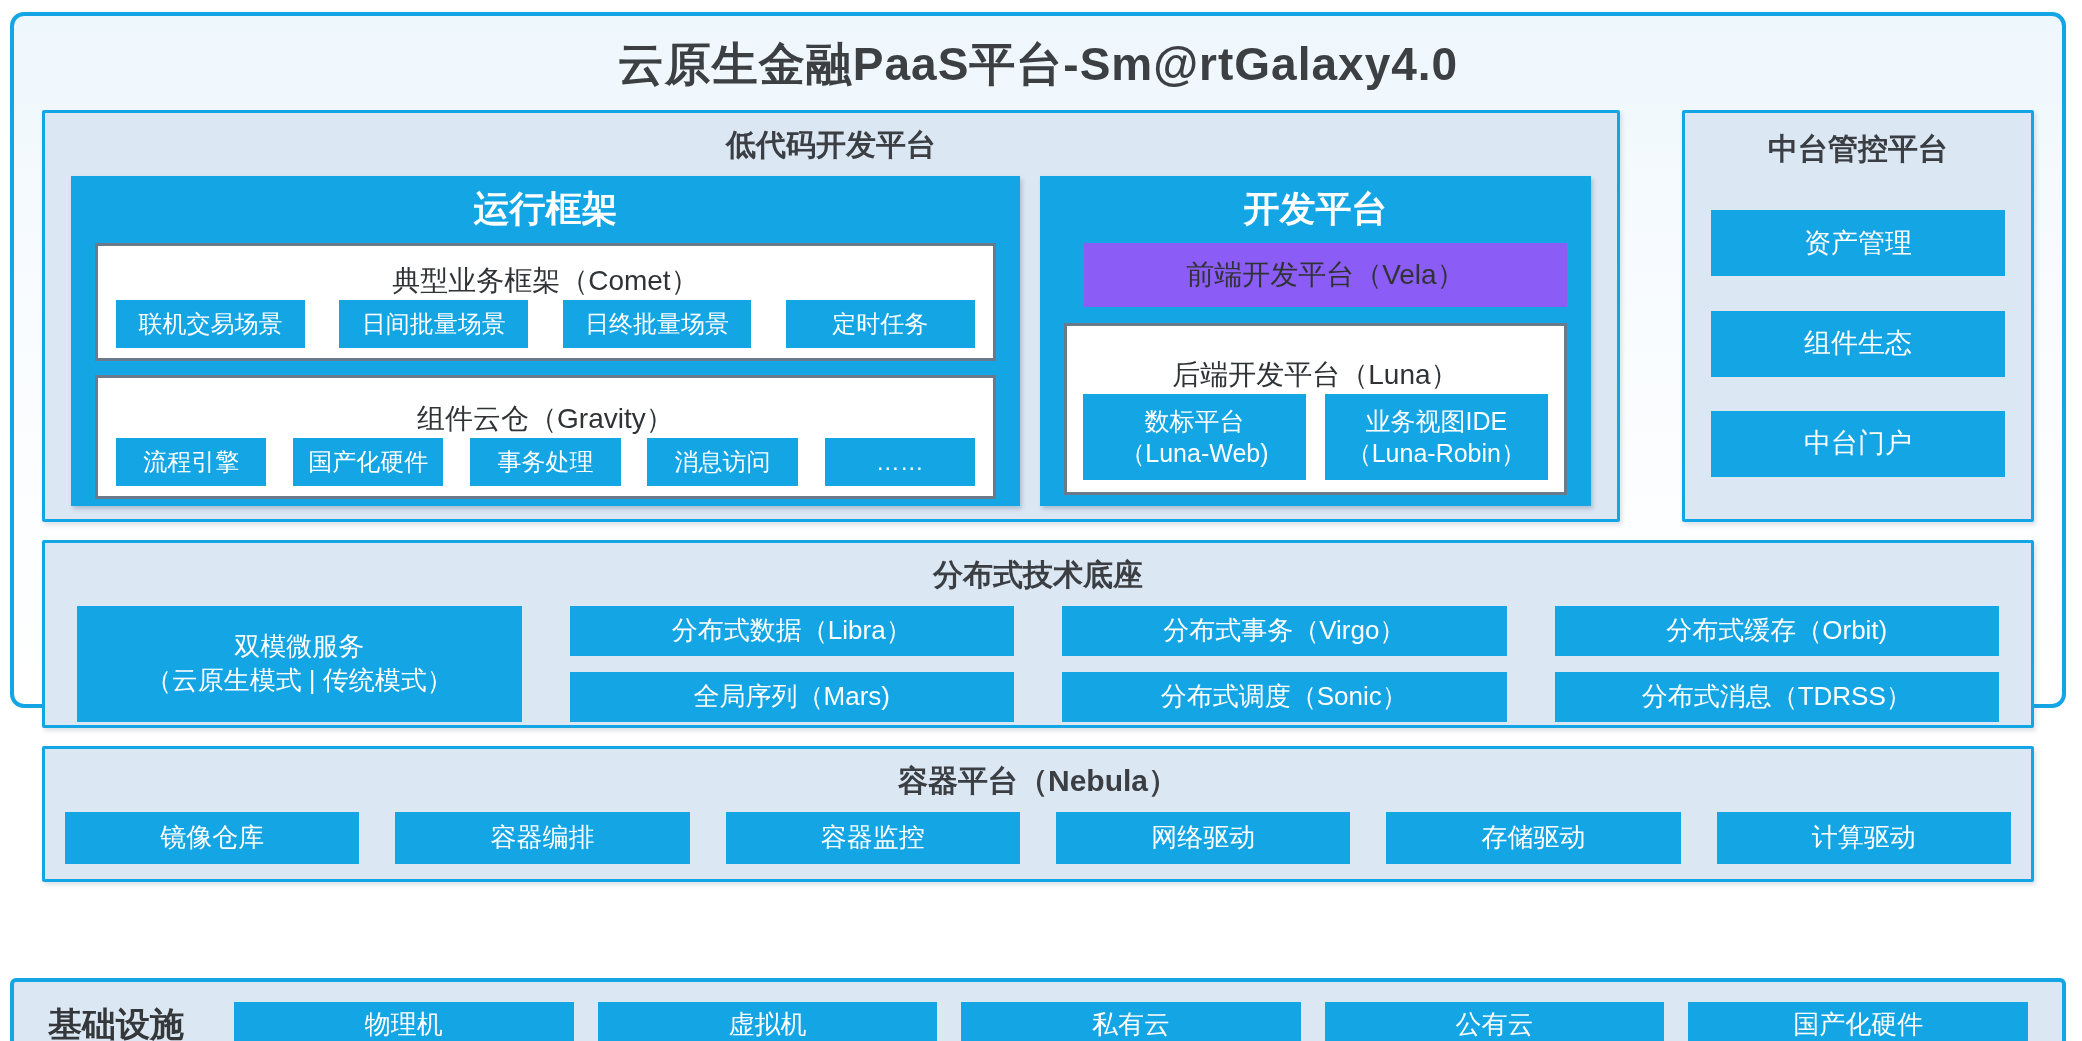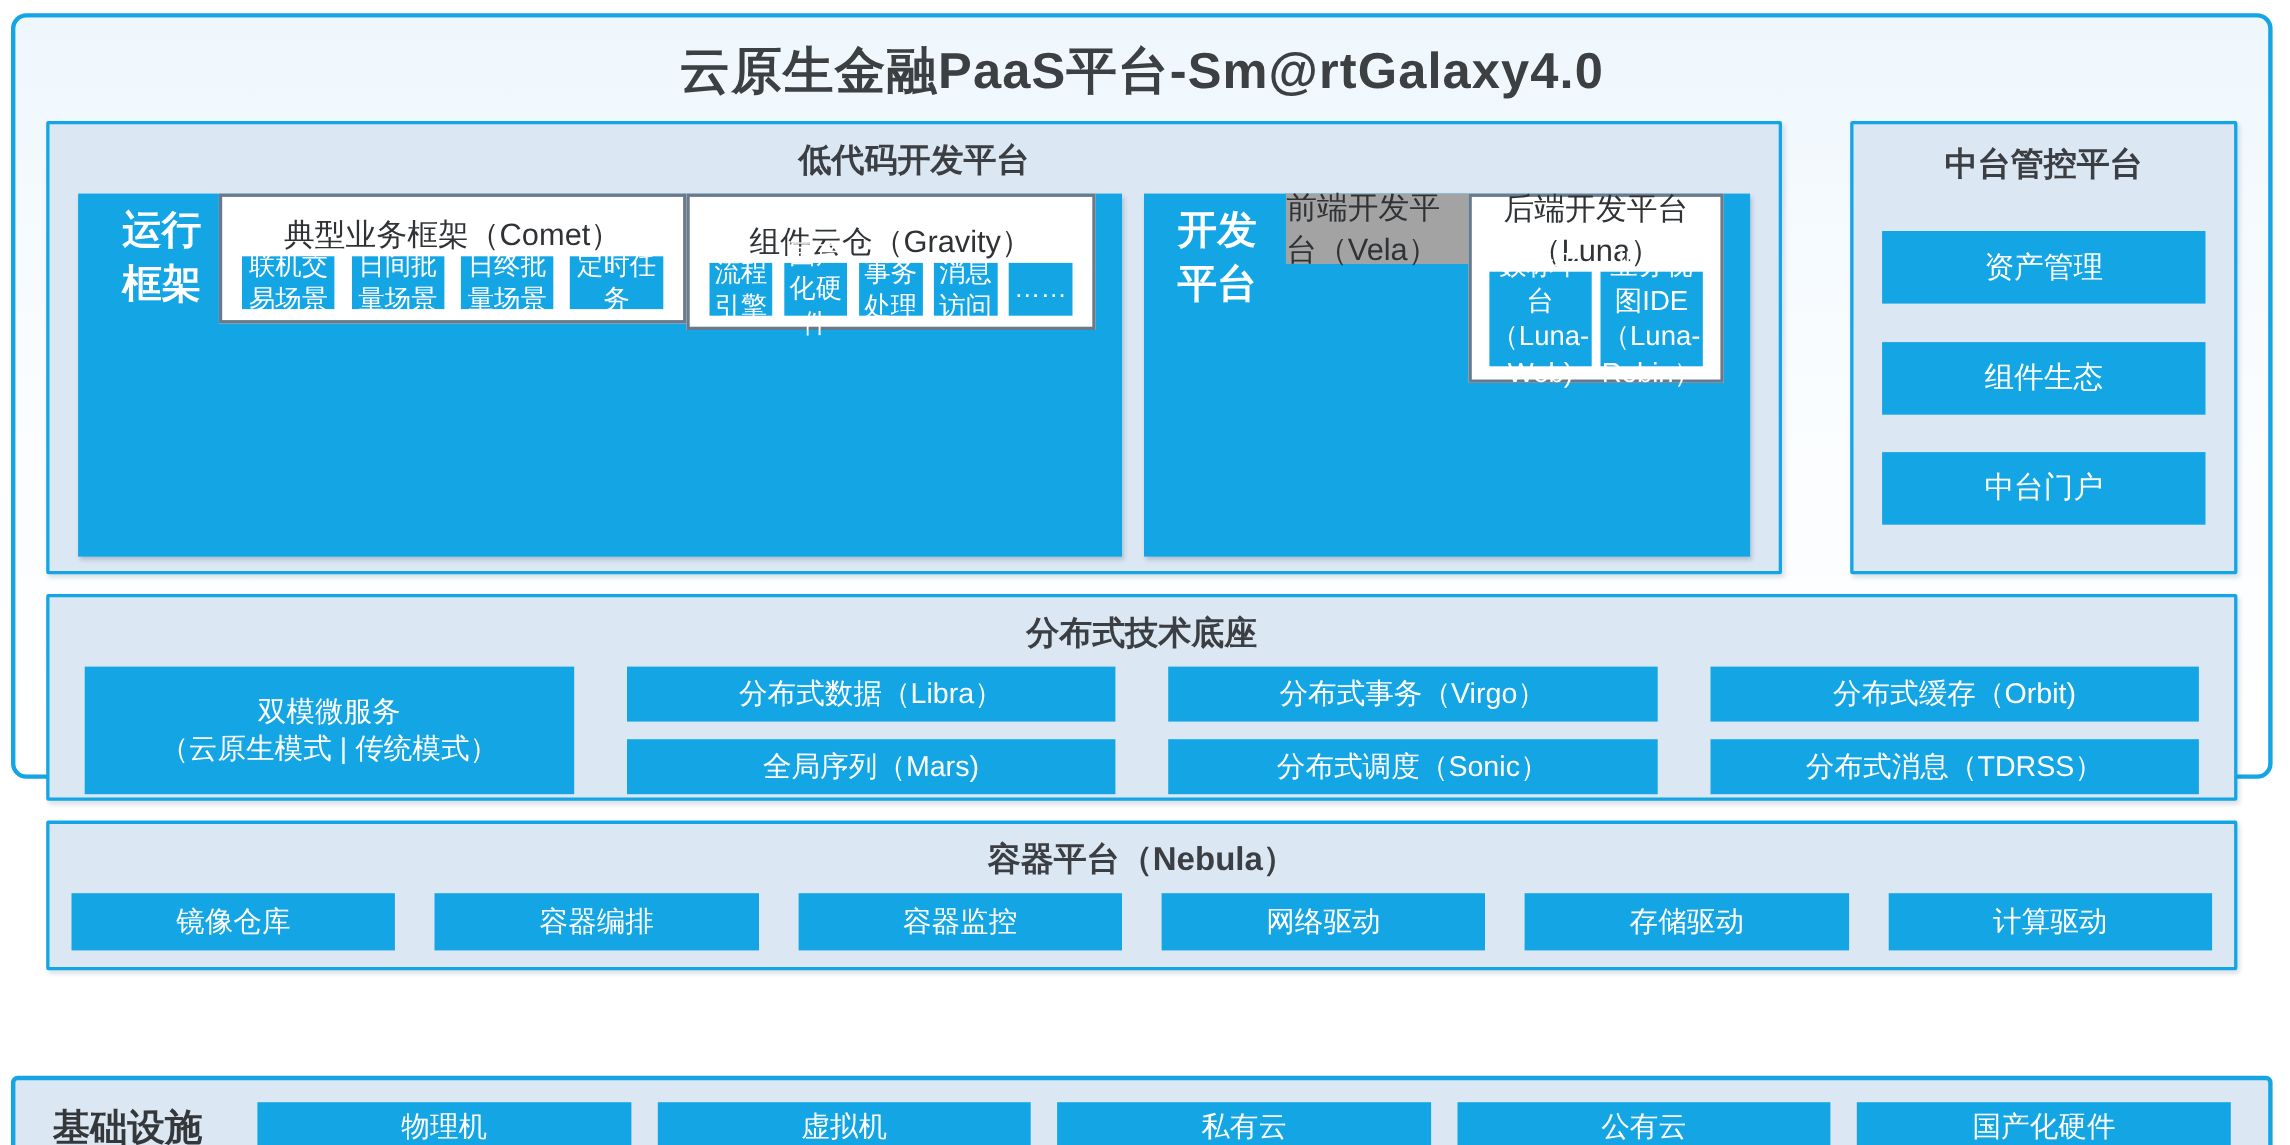--- a/index.html
+++ b/index.html
@@ -53,7 +53,7 @@
   .bluebox{
     background:var(--blue);
     padding:0 24px;
-    display:flex;flex-direction:row;
+    display:flex;flex-direction:column;
     box-shadow:2px 3px 4px rgba(40,80,110,.25);
   }
   .bluebox-runtime{flex:1.79;}

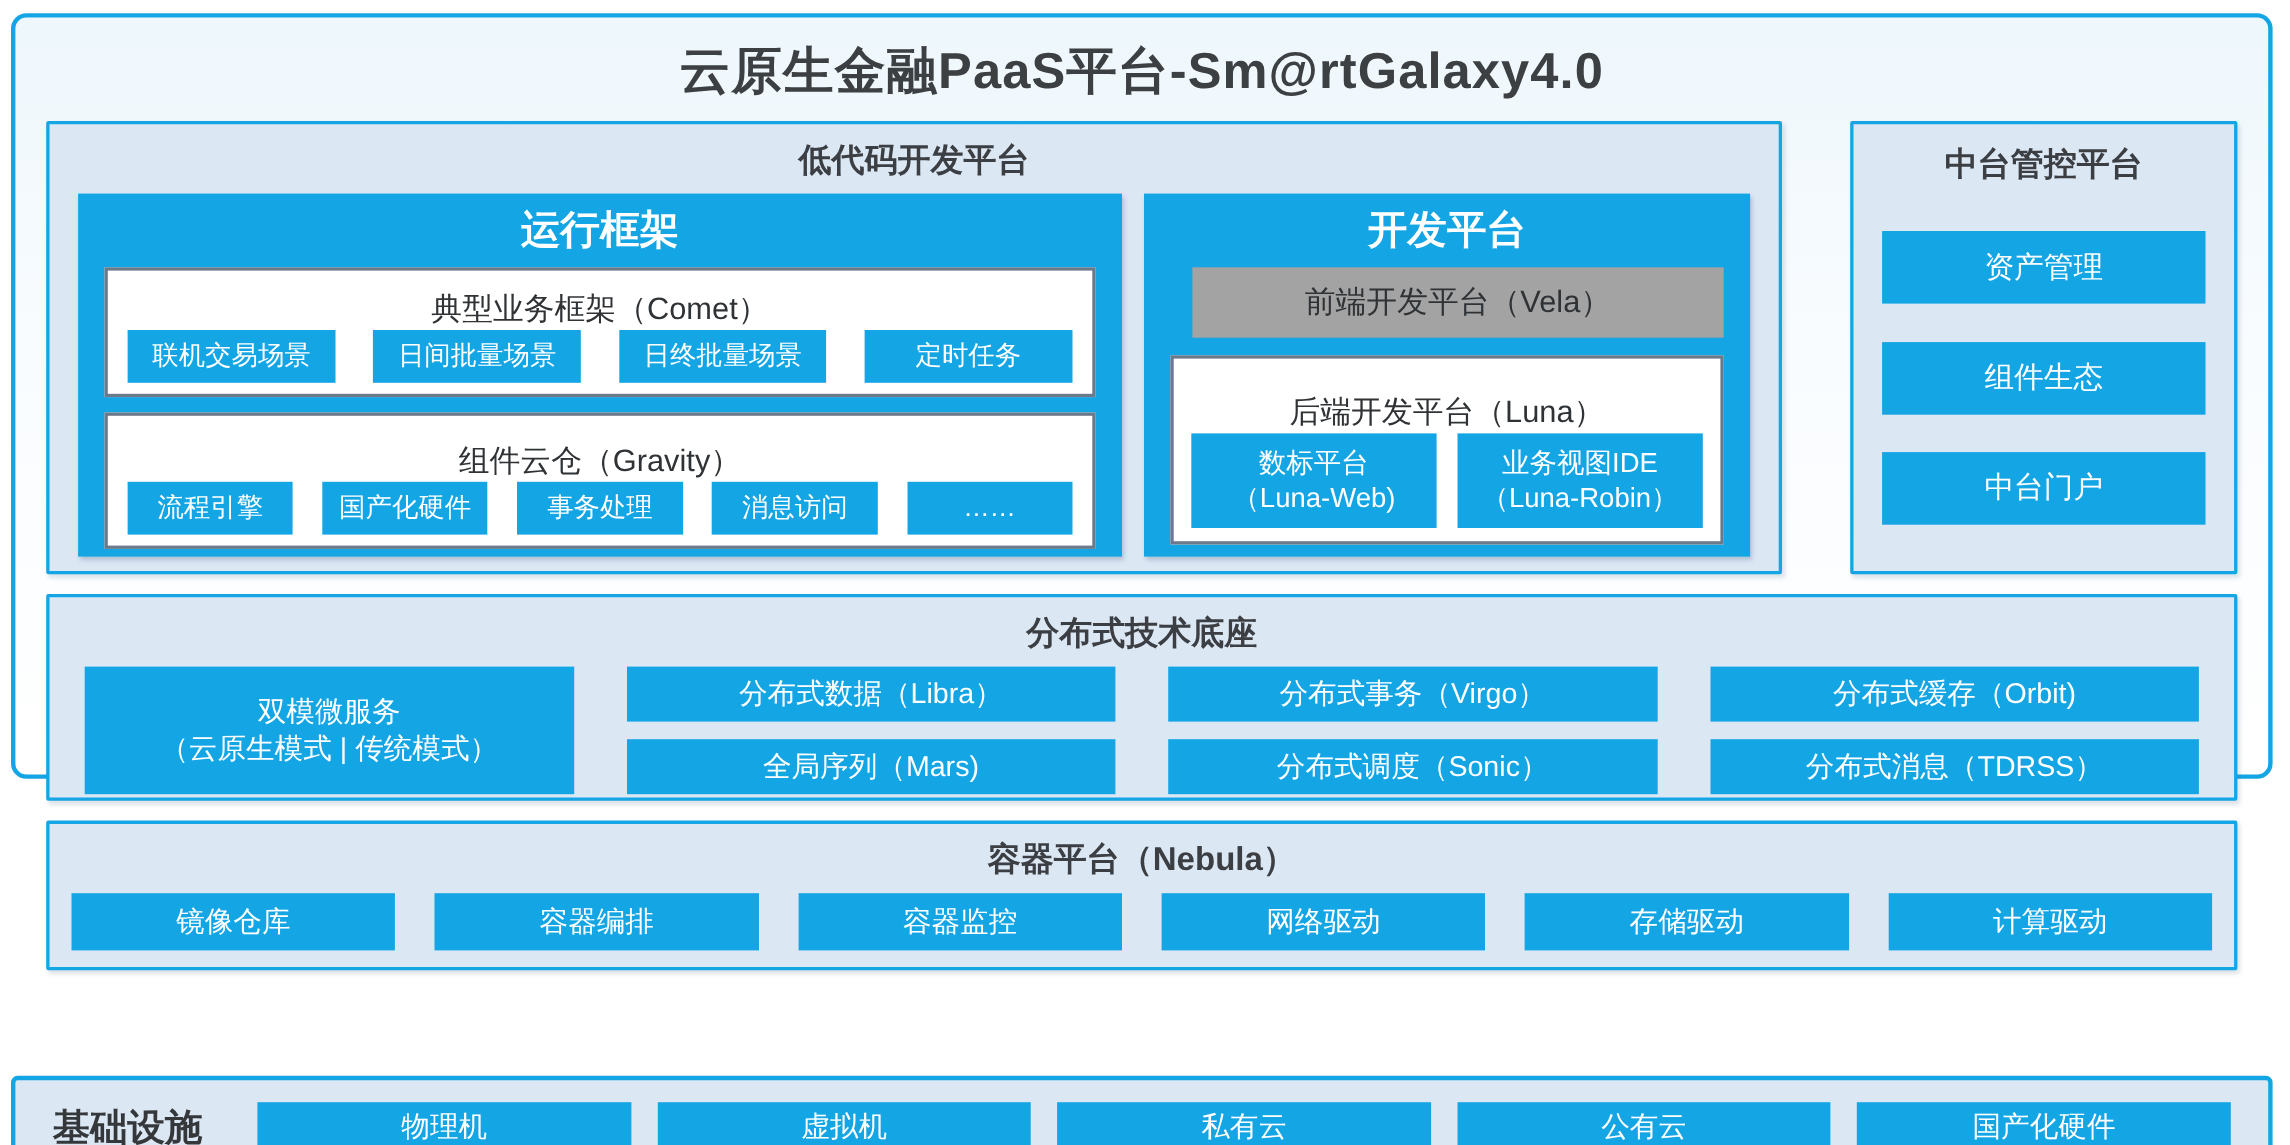--- a/index.html
+++ b/index.html
@@ -88,7 +88,7 @@
   .gravity-box .btn{width:17.5%;height:48px;}
   
   .vela-box{
-    height:64px;background:#a3a3a3;margin-bottom:16px;
+    height:64px;background:#8b5cf6;margin-bottom:16px;
     display:flex;align-items:center;justify-content:center;
     font-size:28px;color:#303336;margin-left:20px;
   }

